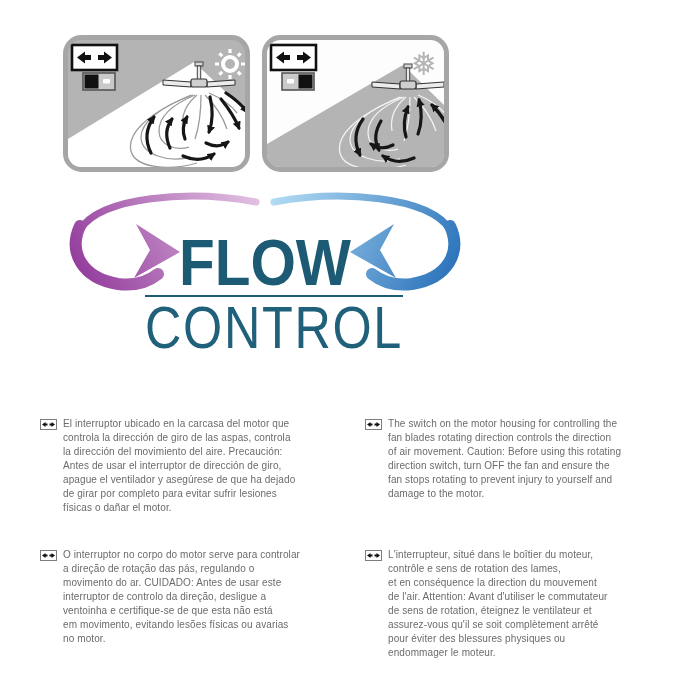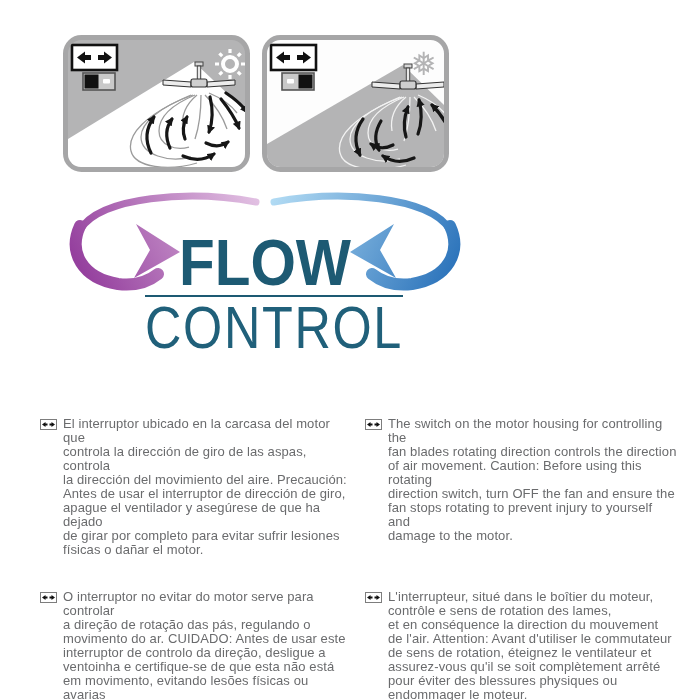--- a/index.html
+++ b/index.html
@@ -17,7 +17,7 @@
   .block{display:flex;align-items:flex-start;gap:6px;}
   .block .bullet{flex:0 0 auto;margin-top:2px;}
   .block .txt{
-    font-size:13px;line-height:14px;color:#6a6b6d;
+    font-size:10px;line-height:14px;color:#6a6b6d;
     white-space:pre-line;letter-spacing:0.1px;
   }
   svg text.logo-flow{

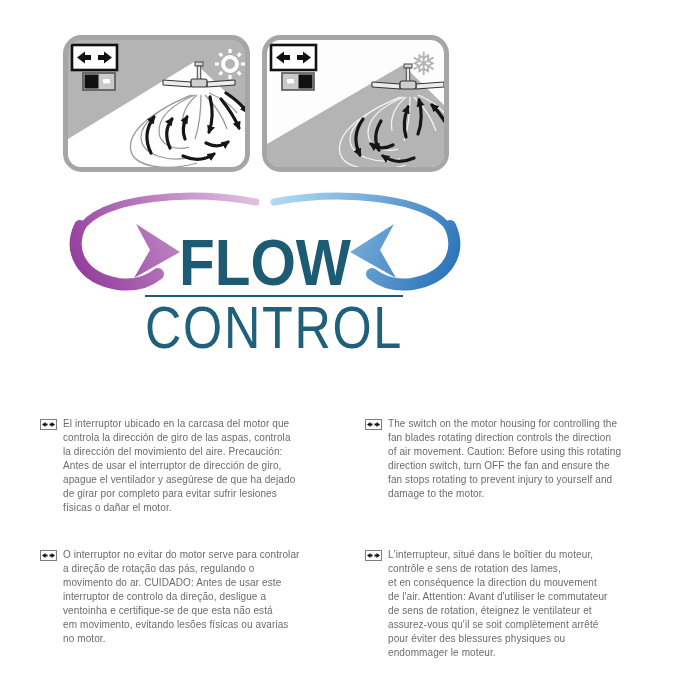--- a/index.html
+++ b/index.html
@@ -232,7 +232,7 @@
       <polygon points="2,5.5 5.5,3 5.5,4.6 7.5,4.6 7.5,6.4 5.5,6.4 5.5,8" fill="#111"></polygon>
       <polygon points="15,5.5 11.5,3 11.5,4.6 9.5,4.6 9.5,6.4 11.5,6.4 11.5,8" fill="#111"></polygon>
     </svg>
-    <div class="txt">O interruptor no evitar do motor serve para controlar
+    <div class="txt">O interruptor no corpo do motor serve para controlar
 a direção de rotação das pás, regulando o
 movimento do ar. CUIDADO: Antes de usar este
 interruptor de controlo da direção, desligue a

